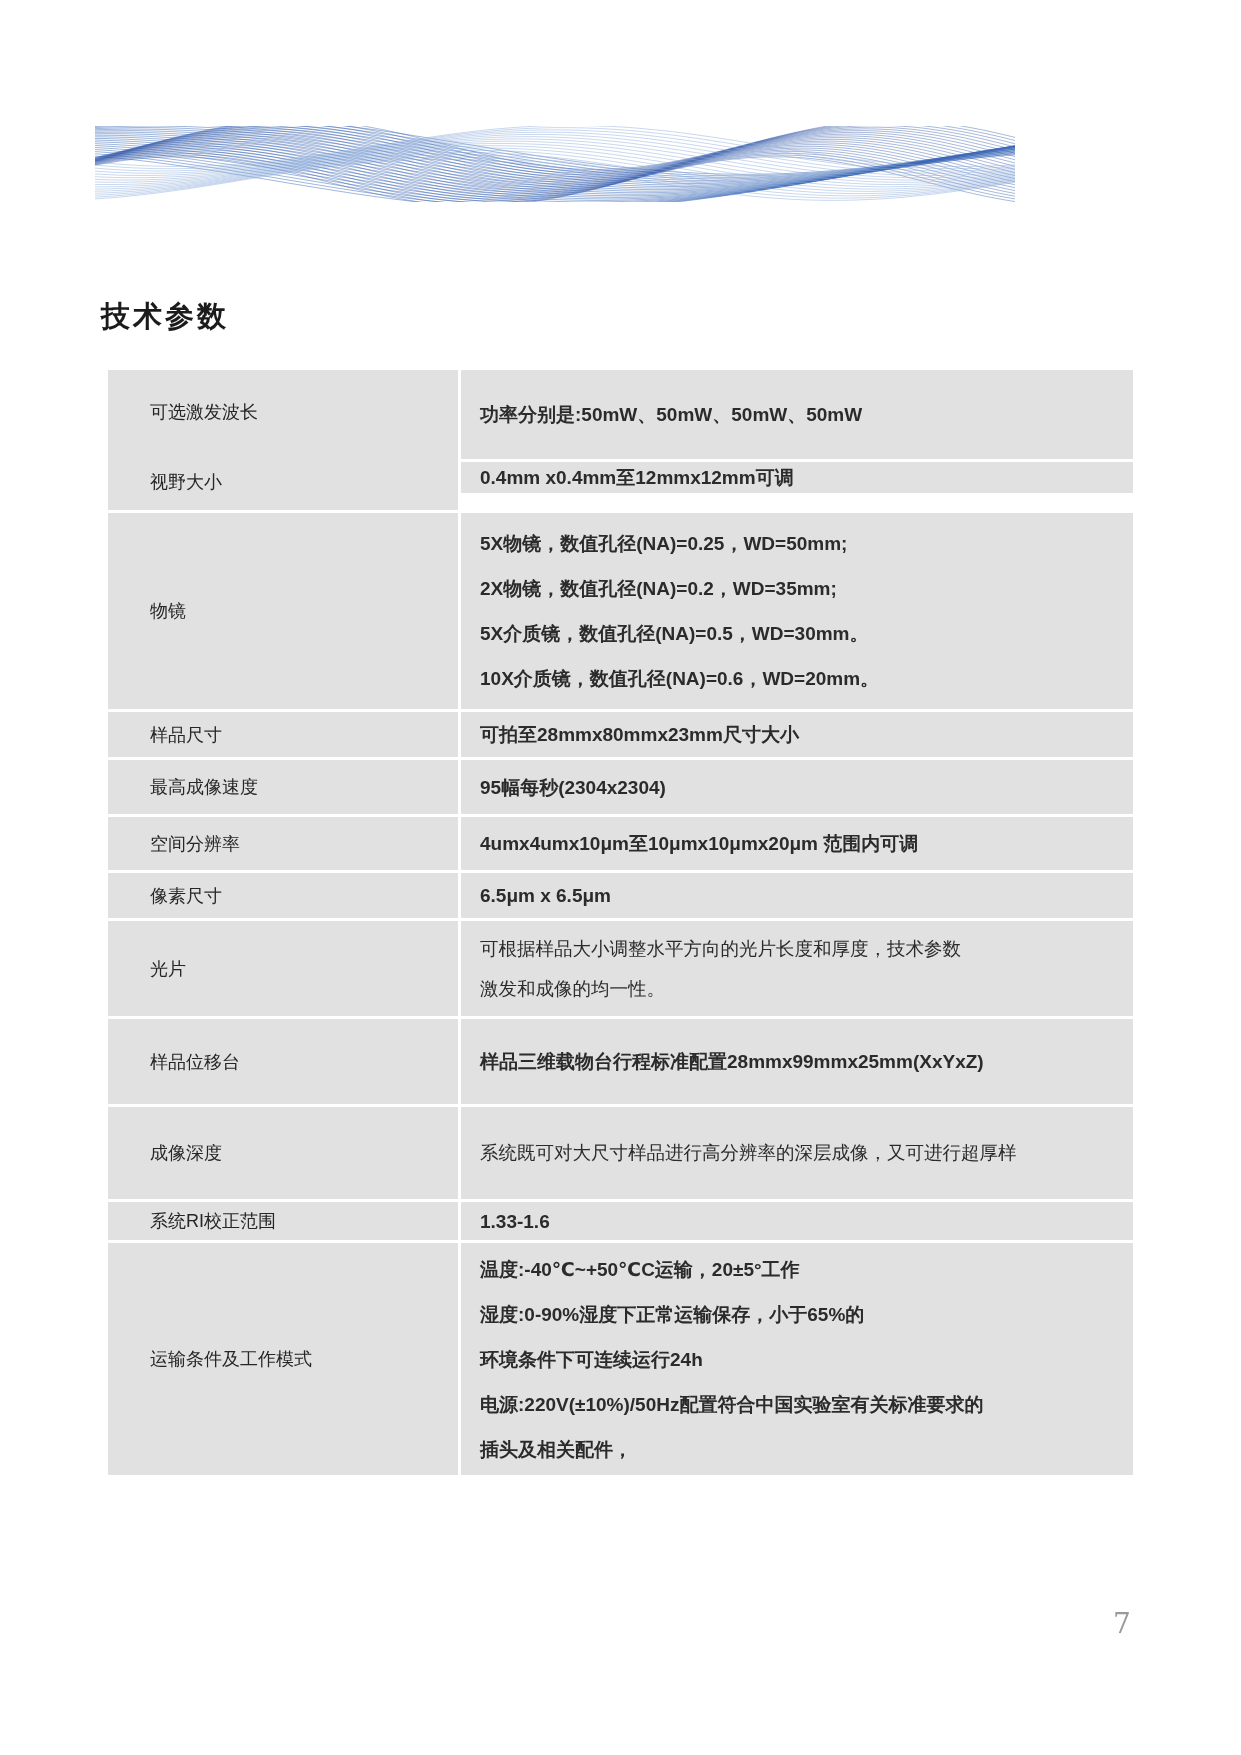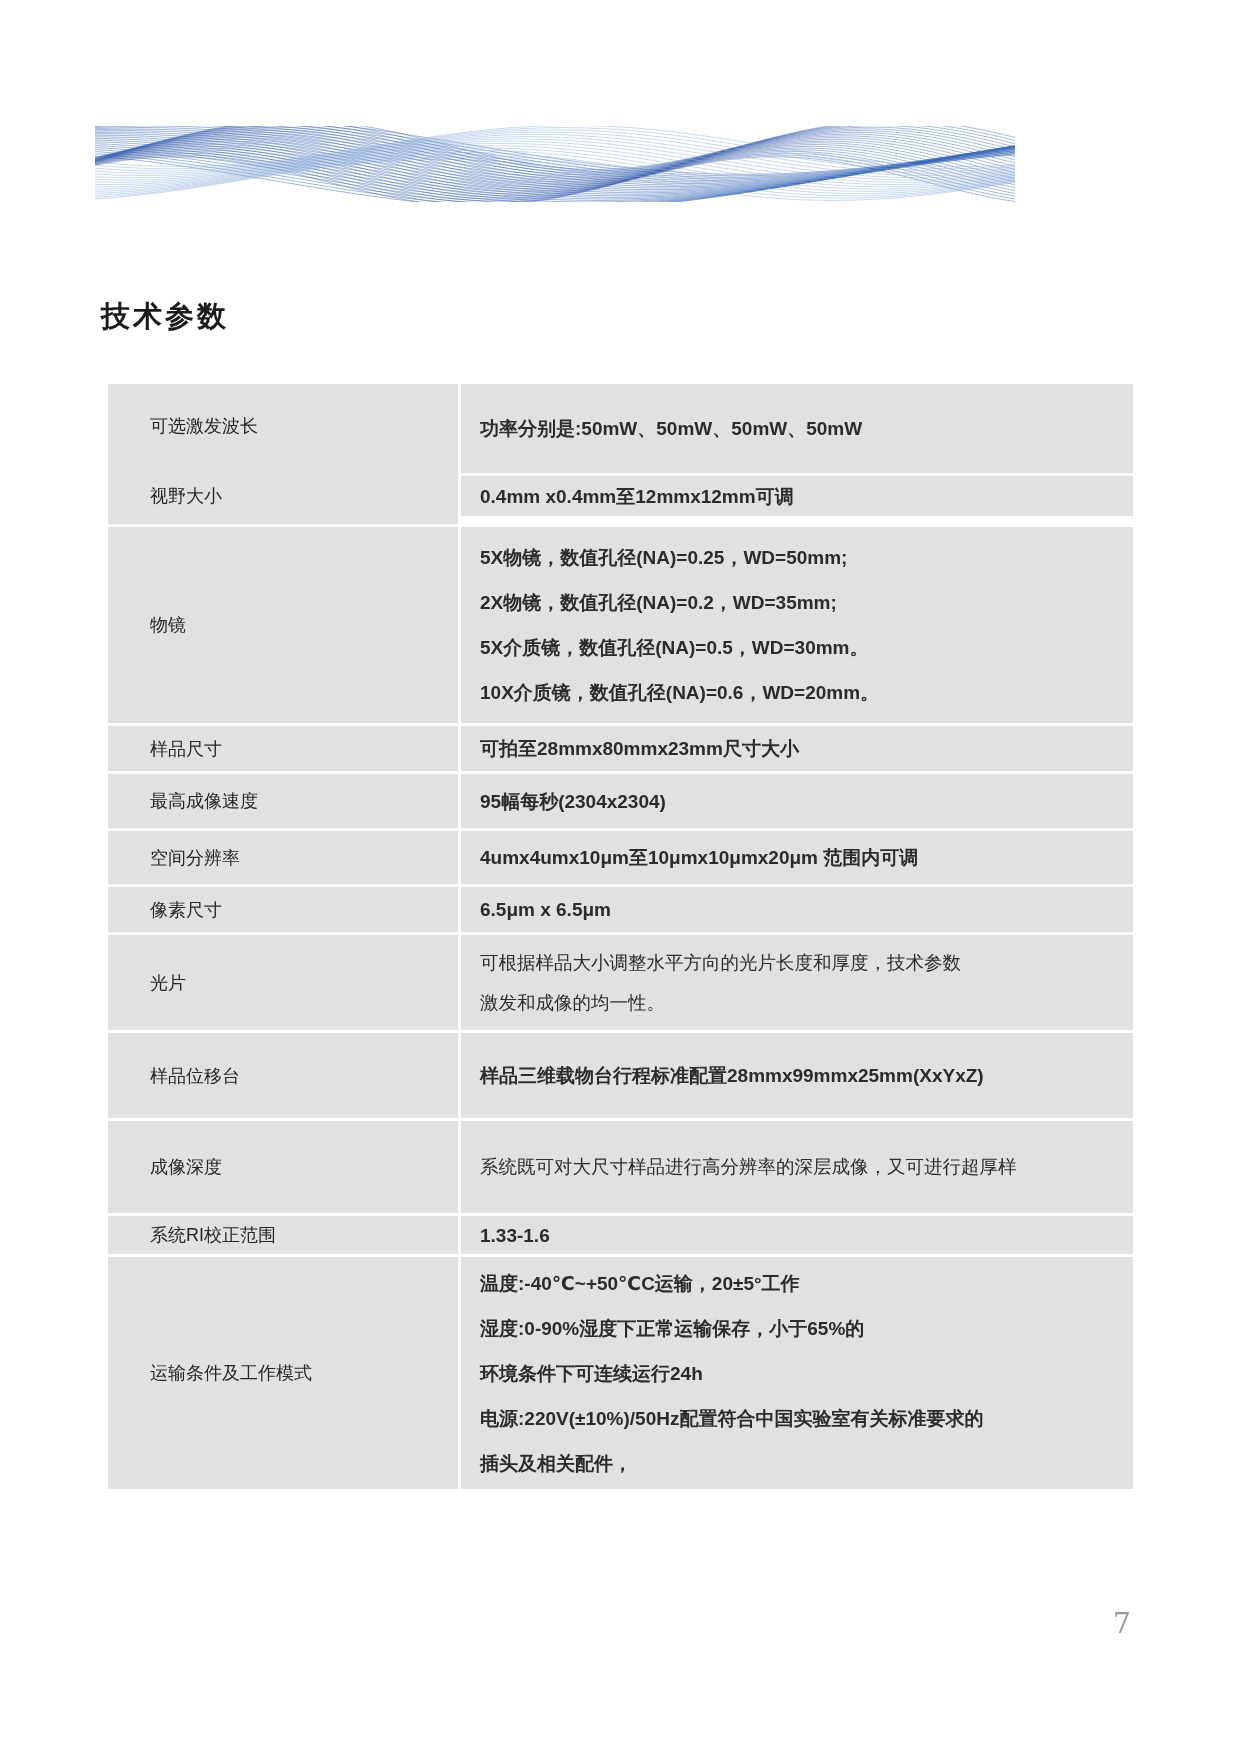--- a/index.html
+++ b/index.html
@@ -28,7 +28,7 @@
 
   
   .spec-table{
-    position:absolute;left:108px;top:384px;width:1025px;
+    position:absolute;left:108px;top:370px;width:1025px;
     display:flex;flex-direction:column;gap:3px;justify-content:center;
   }
   .row{display:flex;gap:3px;}

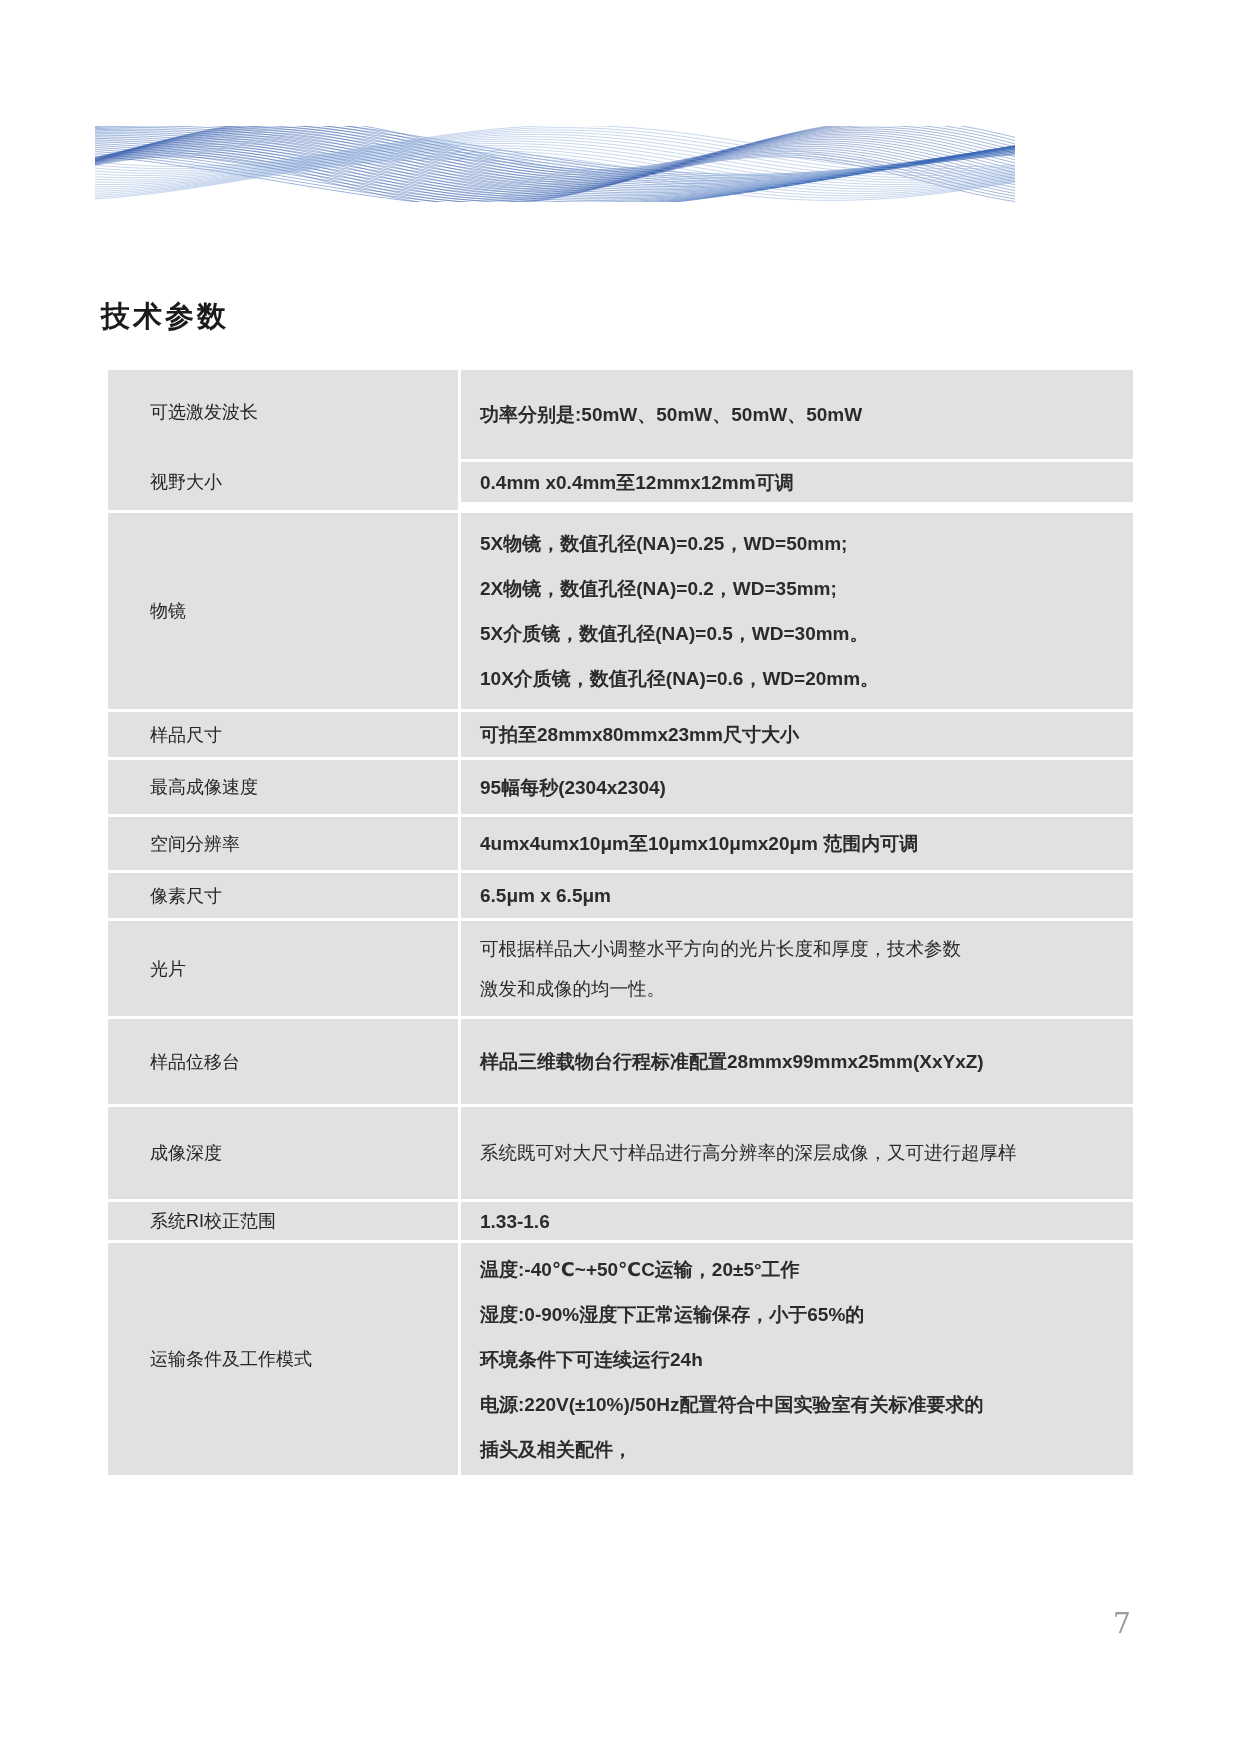--- a/index.html
+++ b/index.html
@@ -149,7 +149,7 @@
         <div class="cell value-cell" style="height:89px;flex:none;">
           <div class="line">功率分别是:50mW、50mW、50mW、50mW</div>
         </div>
-        <div class="cell value-cell" style="height:40px;flex:none;">
+        <div class="cell value-cell" style="height:31px;flex:none;">
           <div class="line">0.4mm x0.4mm至12mmx12mm可调</div>
         </div>
       </div>

